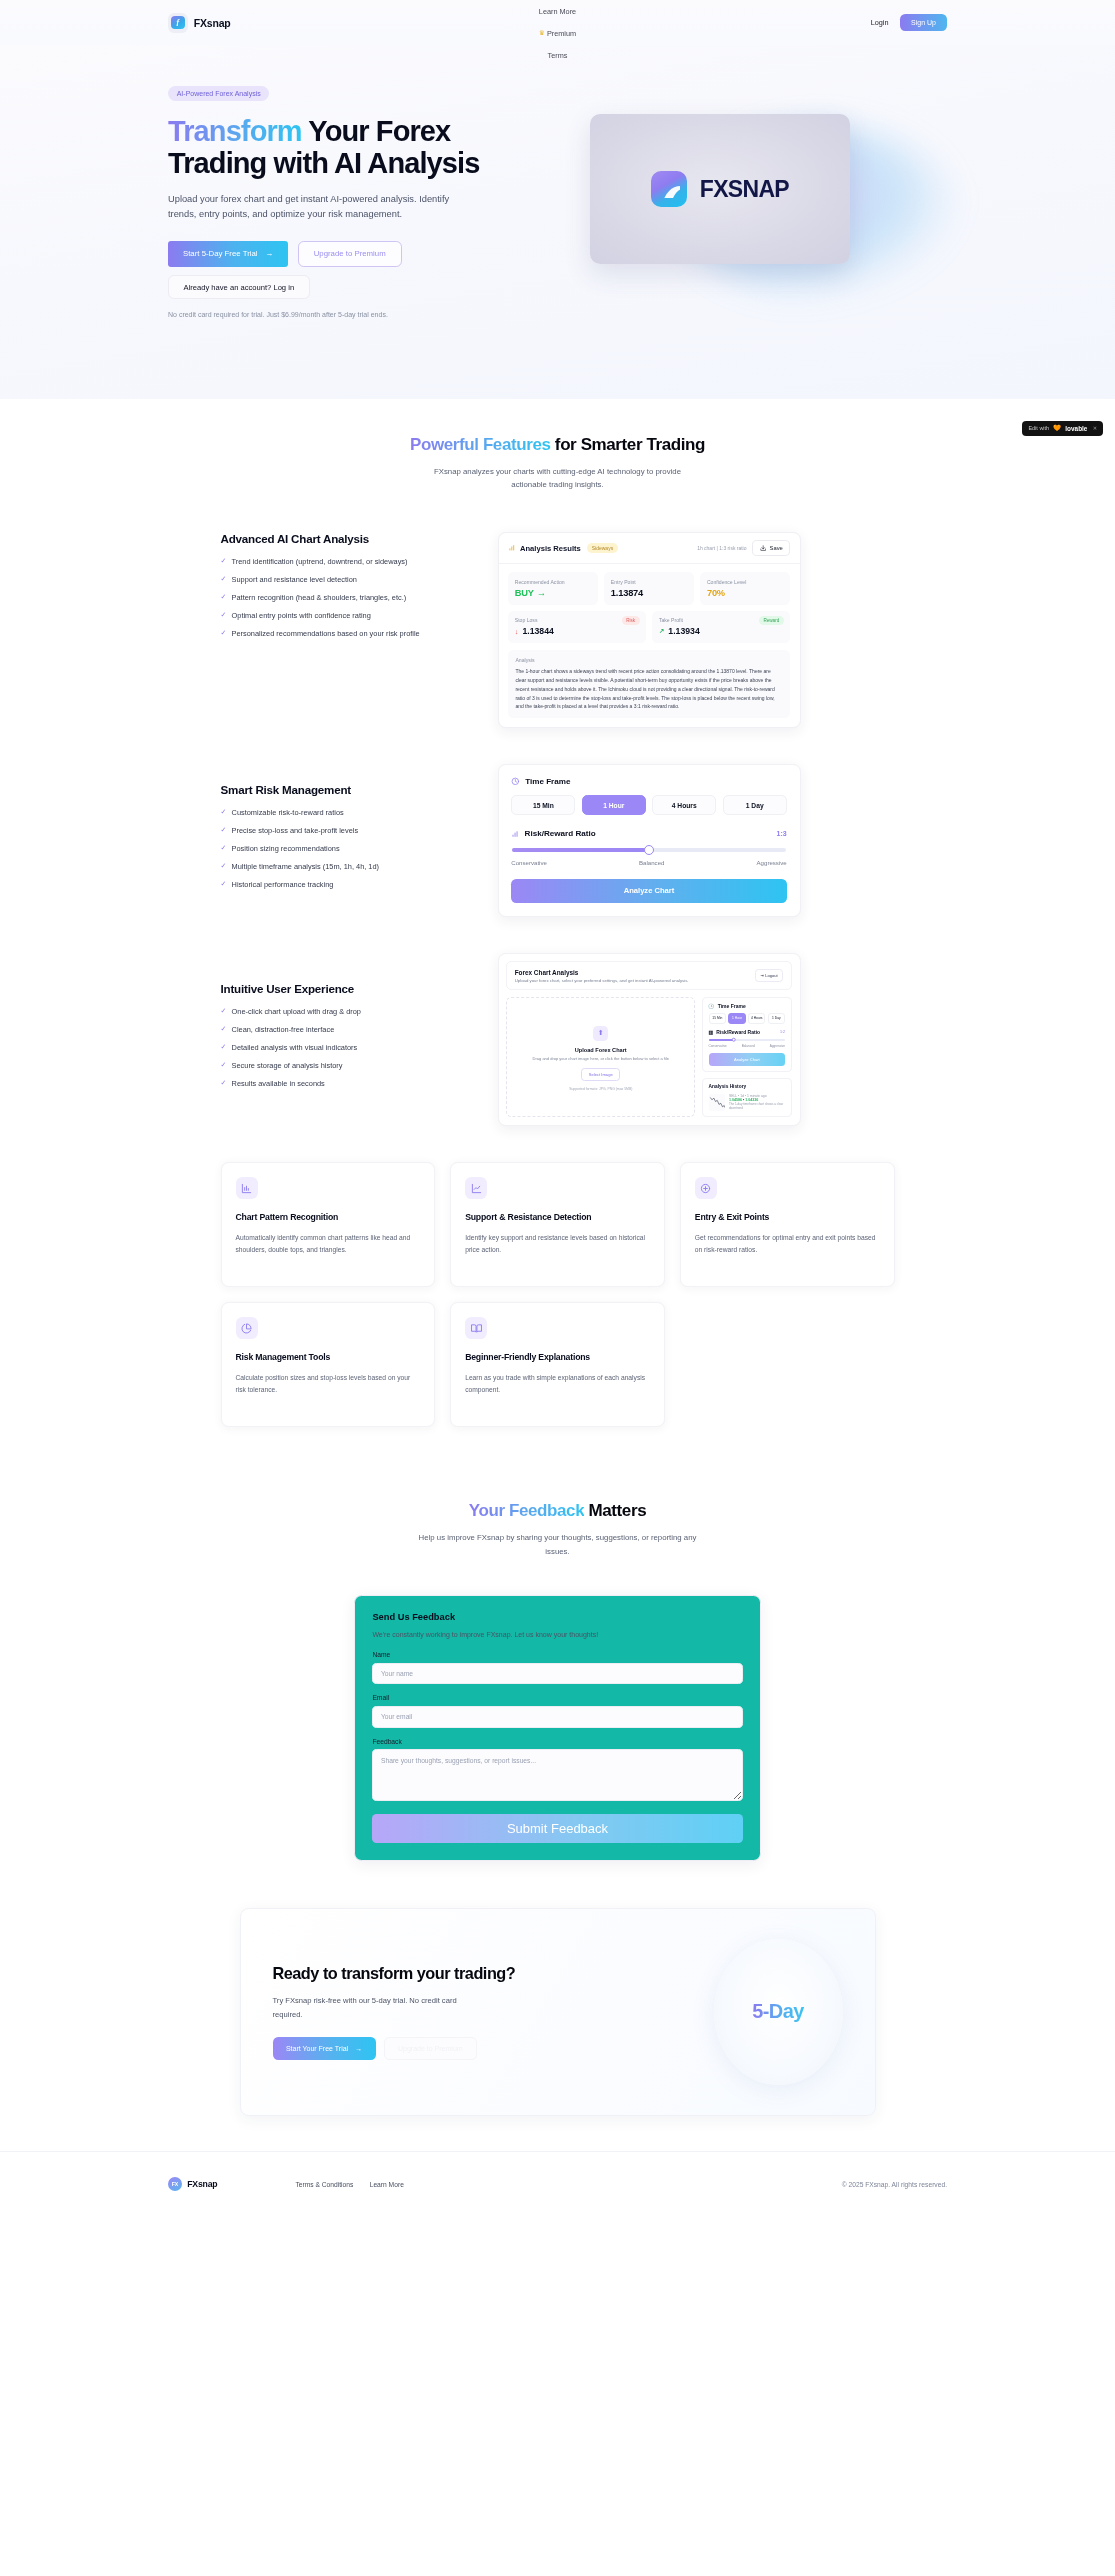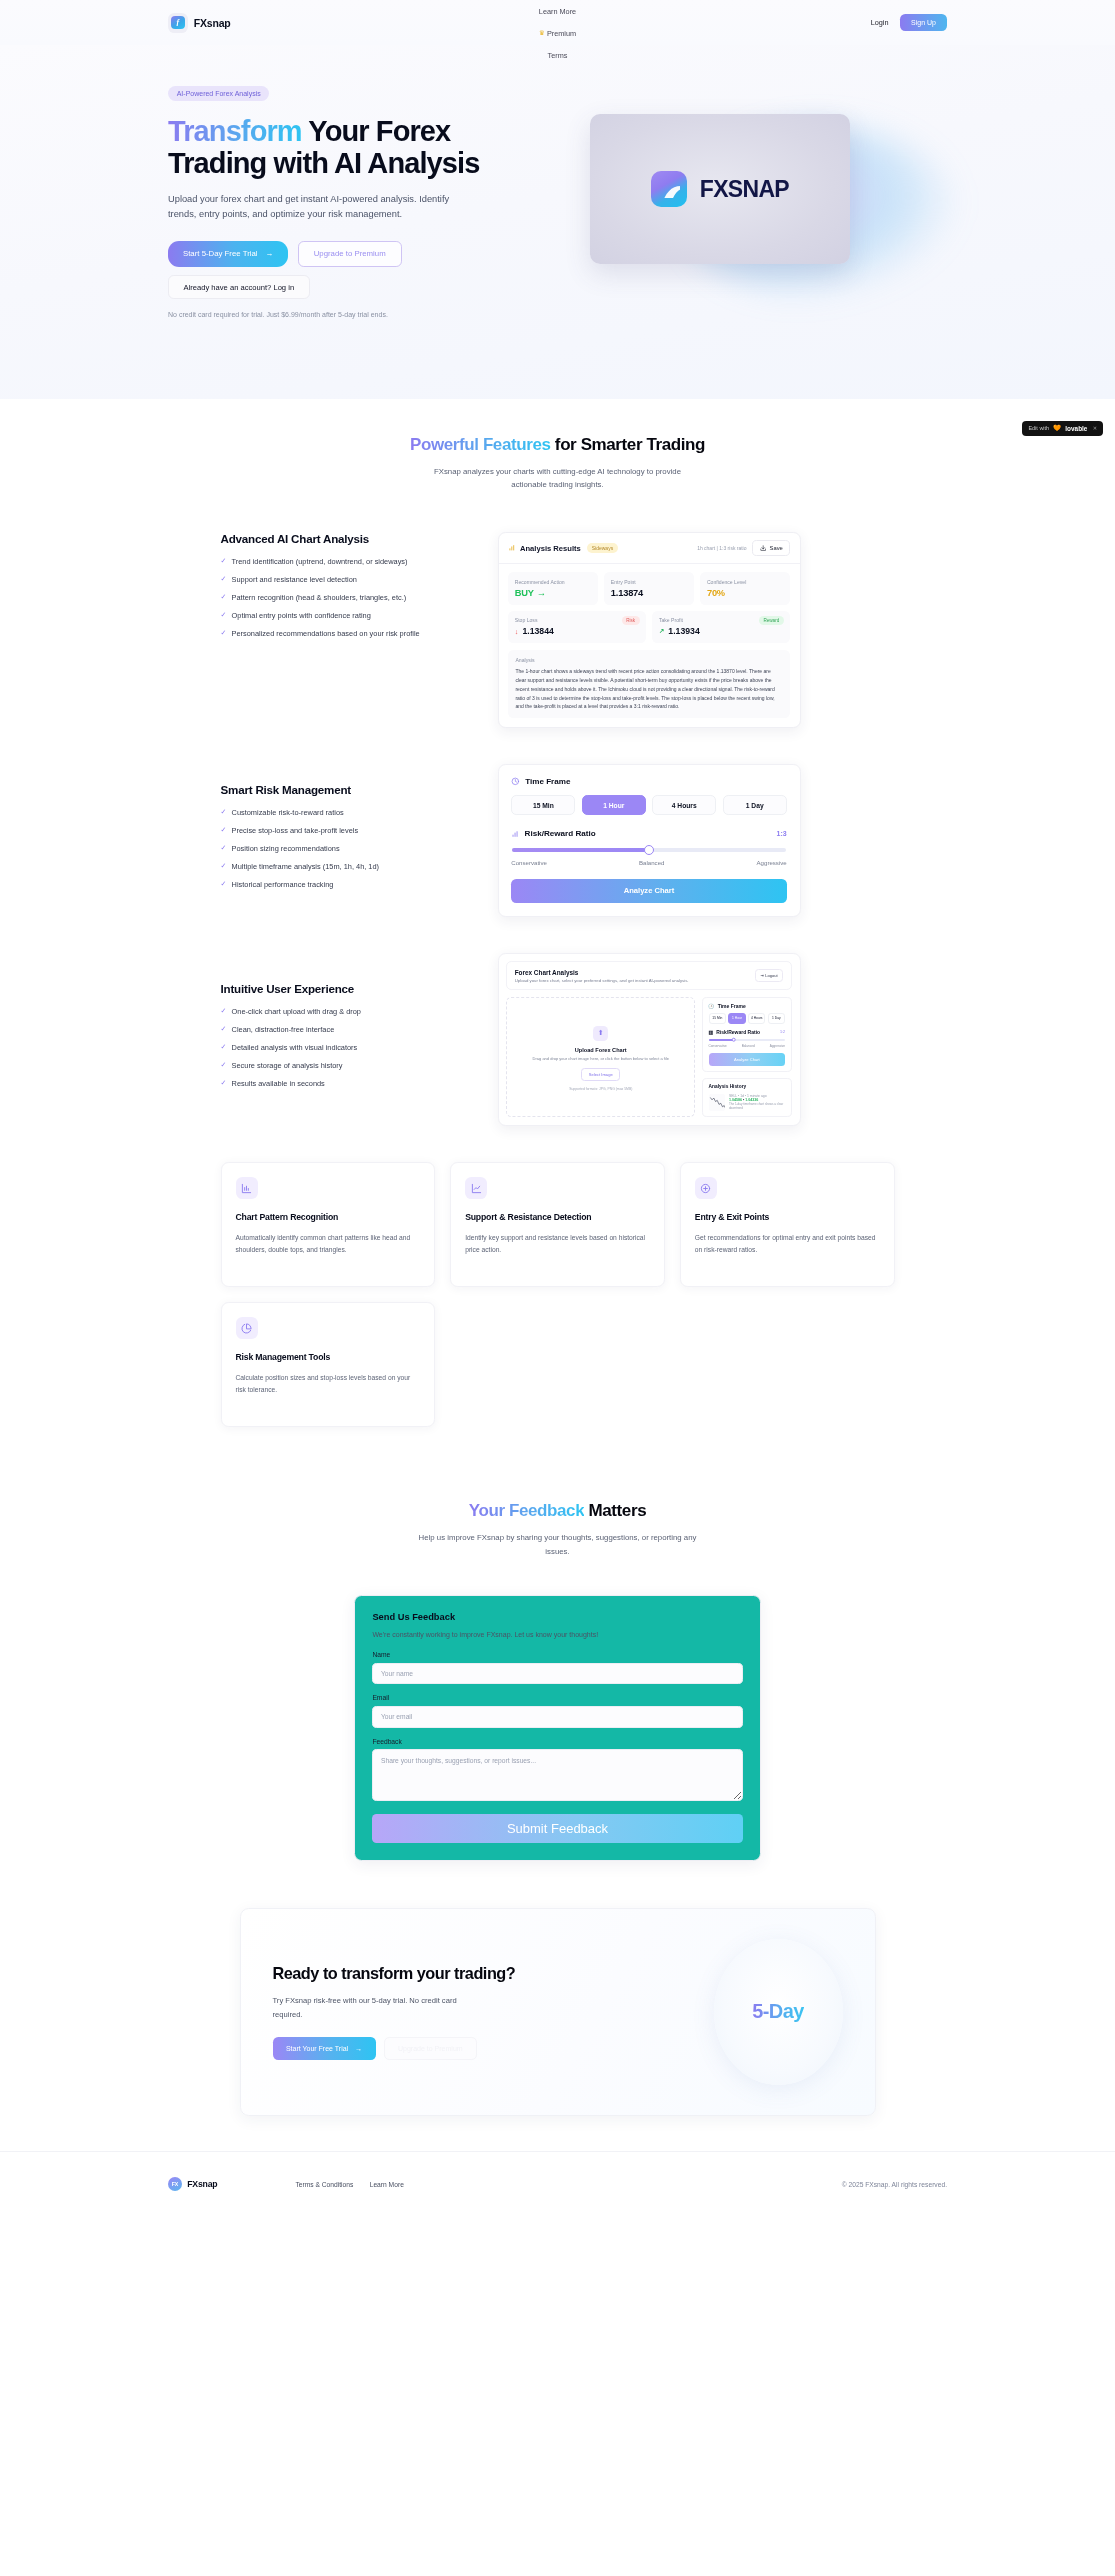--- a/index.html
+++ b/index.html
@@ -92,7 +92,7 @@
   .hero-btns { display: flex; gap: 9.3px; margin-bottom: 8.1px;}
   .btn-primary {
     background: linear-gradient(90deg,#8b7bf0 0%, #4cb3ef 55%, #2ec4f2 100%);
-    color: #fff; border: none; border-radius: 11px;
+    color: #fff; border: none; border-radius: 3px;
     font-size: 7.8px; padding: 7.6px 15px; cursor: pointer;
     display:flex; align-items:center; gap: 8.1px;
   }

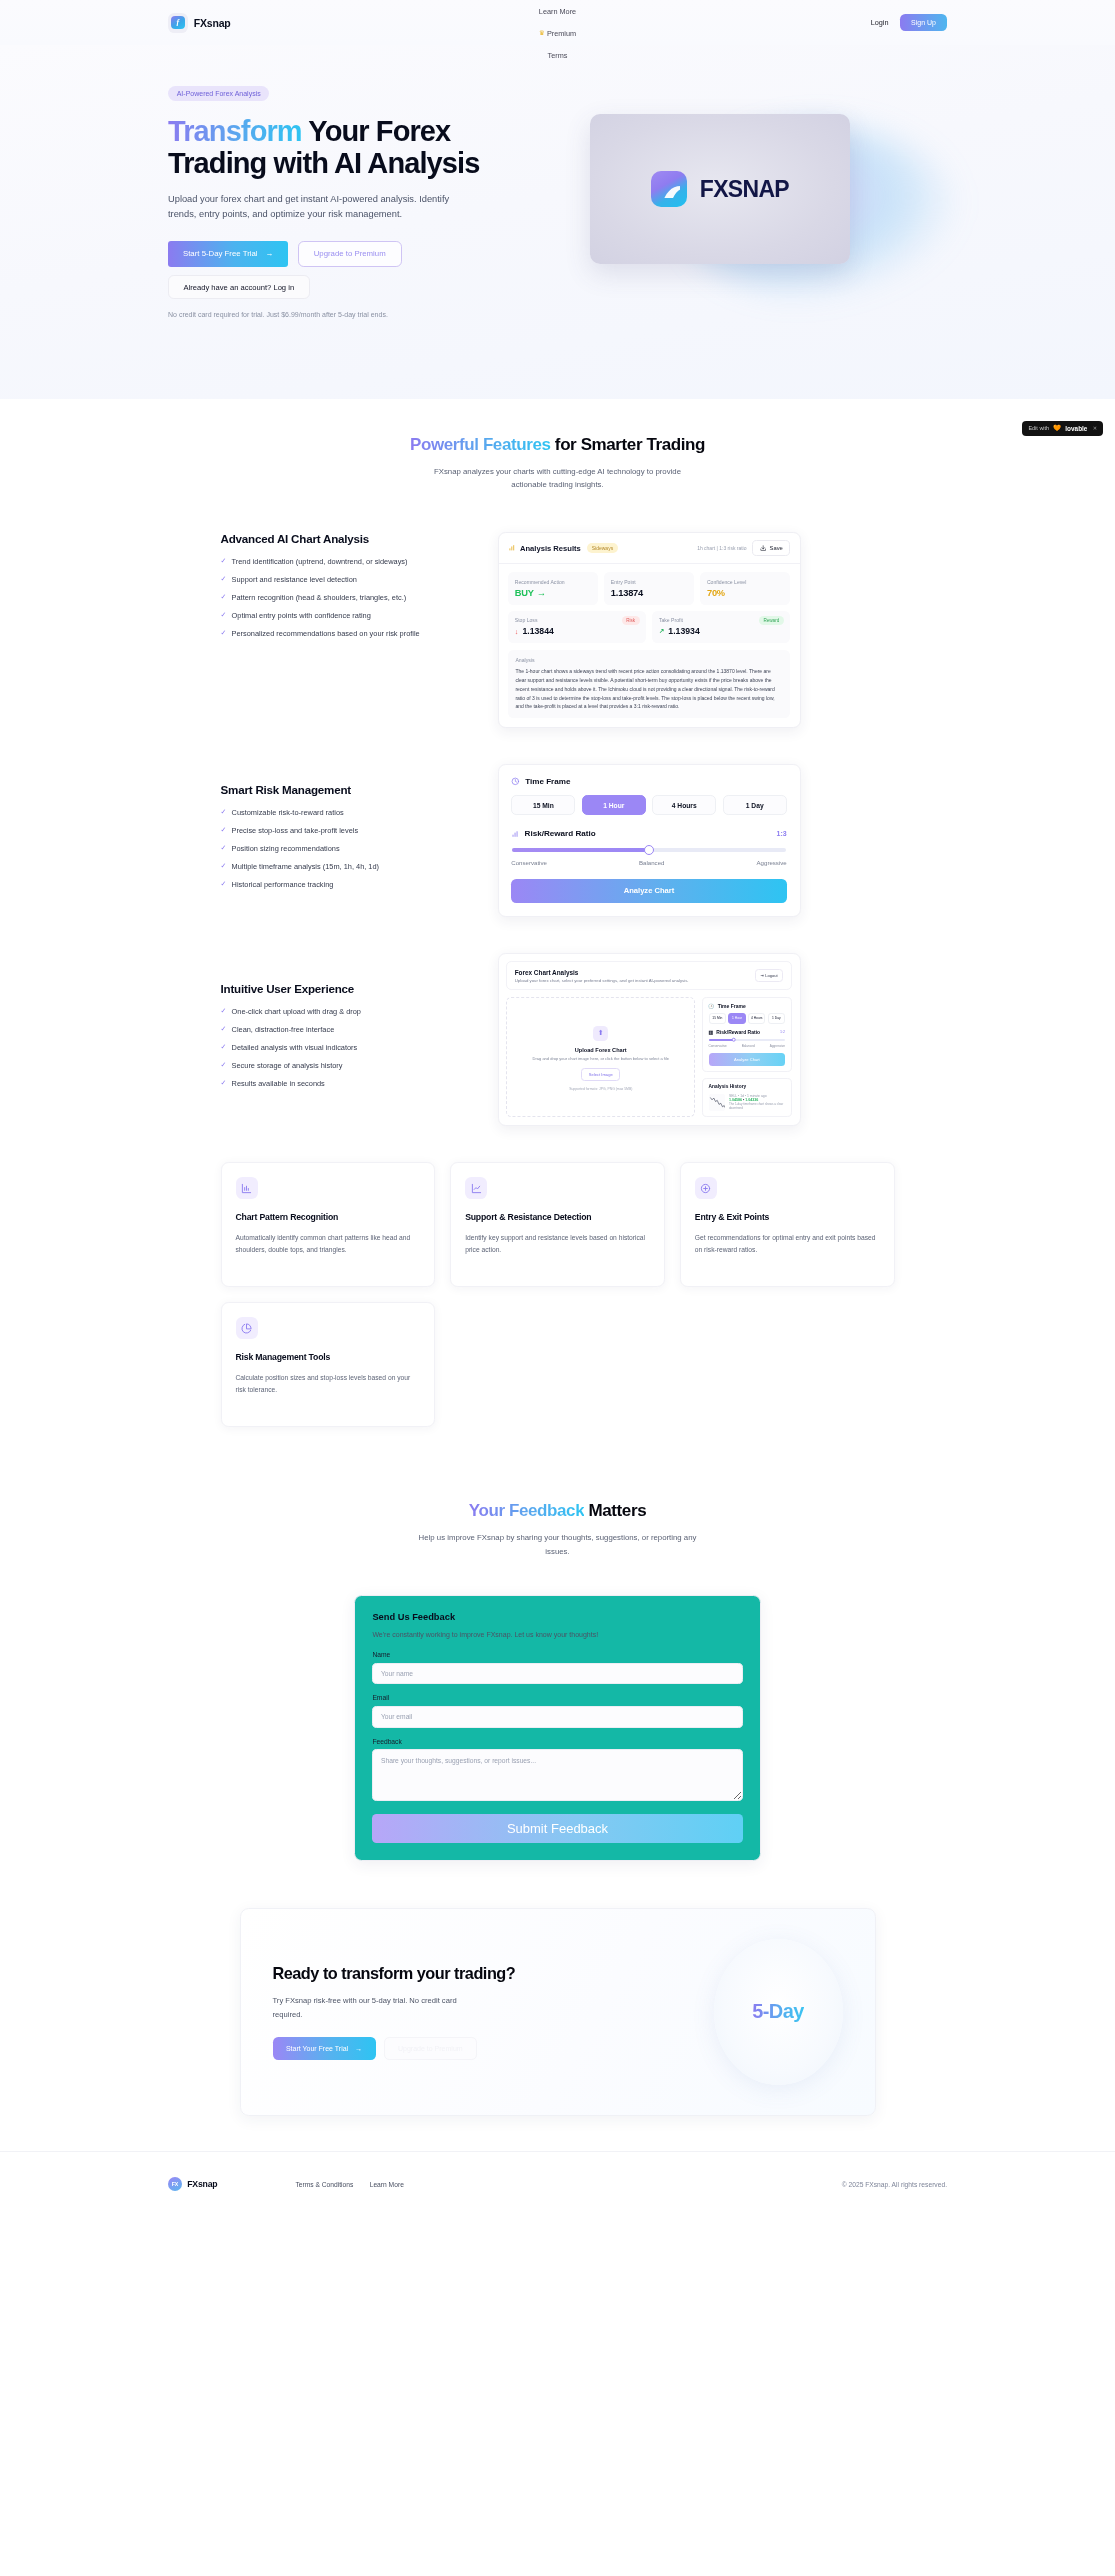--- a/index.html
+++ b/index.html
@@ -765,6 +765,16 @@
           <div class="f-card-p">Calculate position sizes and stop-loss levels based on your risk tolerance.</div>
         </div>
 
+        <div class="f-card">
+          <div class="f-card-ic">
+            <svg width="11" height="11" viewBox="0 0 24 24" fill="none" stroke="#8b7bf0" stroke-width="2" stroke-linecap="round" stroke-linejoin="round">
+              <path d="M2 4h6a3 3 0 0 1 3 3v13a2.5 2.5 0 0 0-2.5-2H2z"></path>
+                <path d="M22 4h-6a3 3 0 0 0-3 3v13a2.5 2.5 0 0 1 2.5-2H22z"></path>
+            </svg>
+          </div>
+          <div class="f-card-h">Beginner-Friendly Explanations</div>
+          <div class="f-card-p">Learn as you trade with simple explanations of each analysis component.</div>
+        </div>
 
       </div>
     </div>

